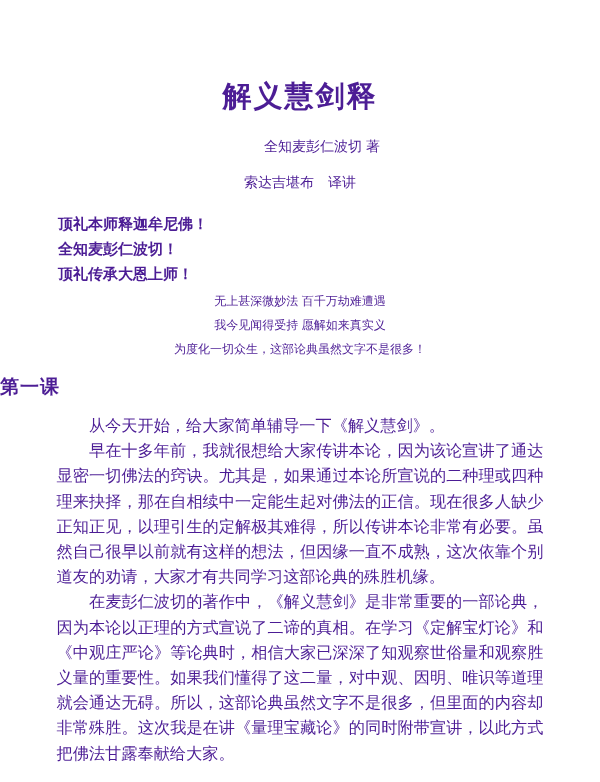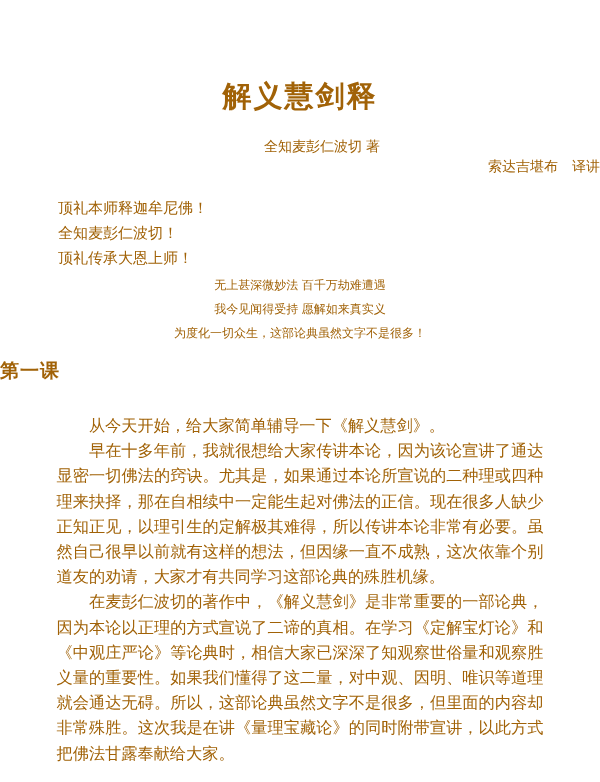--- a/index.html
+++ b/index.html
@@ -8,7 +8,7 @@
     width: 600px;
     height: 782px;
     background: #ffffff;
-    color: #a16207;
+    color: #4c1d95;
     font-family: "Liberation Sans", sans-serif;
     overflow: hidden;
     box-sizing: border-box;

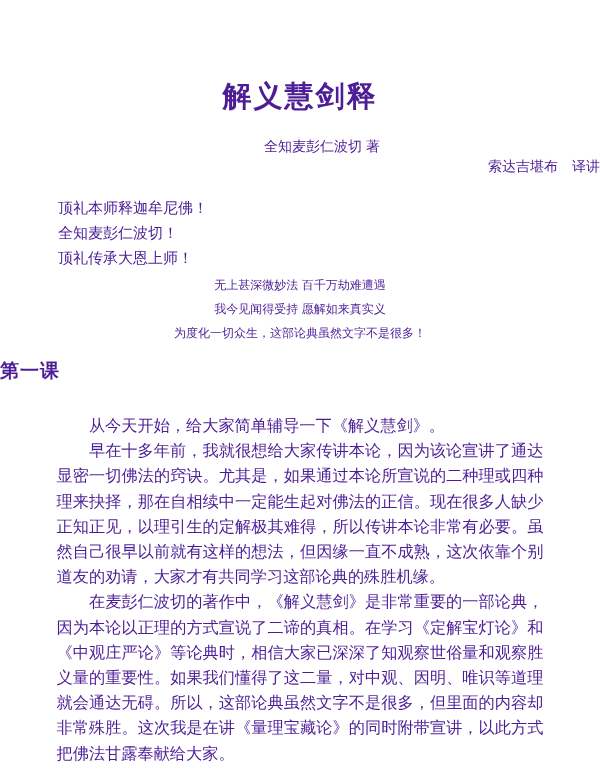--- a/index.html
+++ b/index.html
@@ -28,7 +28,7 @@
     line-height: 18px;
   }
   .byline-author { margin-top: 23px; padding-left: 44px; }
-  .byline-translator { margin-top: 2px; text-align: right; }
+  .byline-translator { margin-top: 18px; }
   .homage {
     margin: 20px 0 0 58px;
     font-size: 15px;

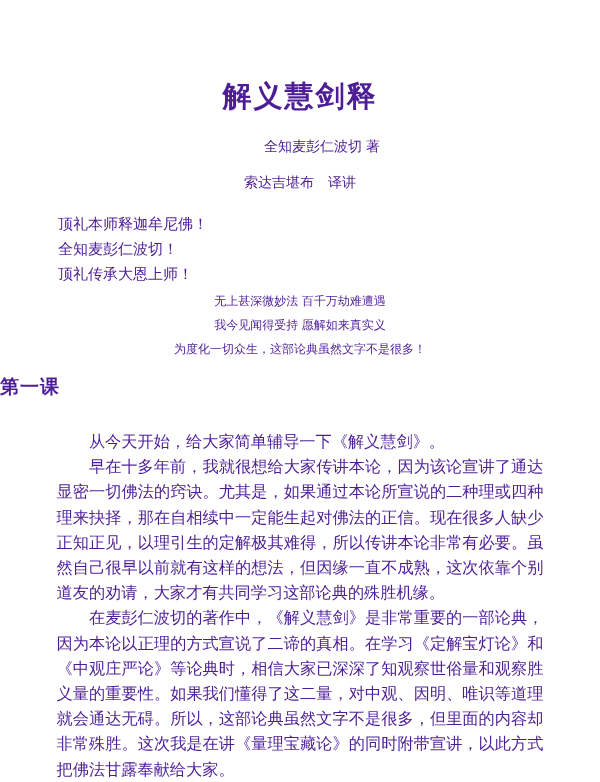--- a/index.html
+++ b/index.html
@@ -33,6 +33,7 @@
     margin: 20px 0 0 58px;
     font-size: 15px;
     line-height: 25px;
+    font-weight: bold;
   }
   .verse-block {
     margin-top: 3px;

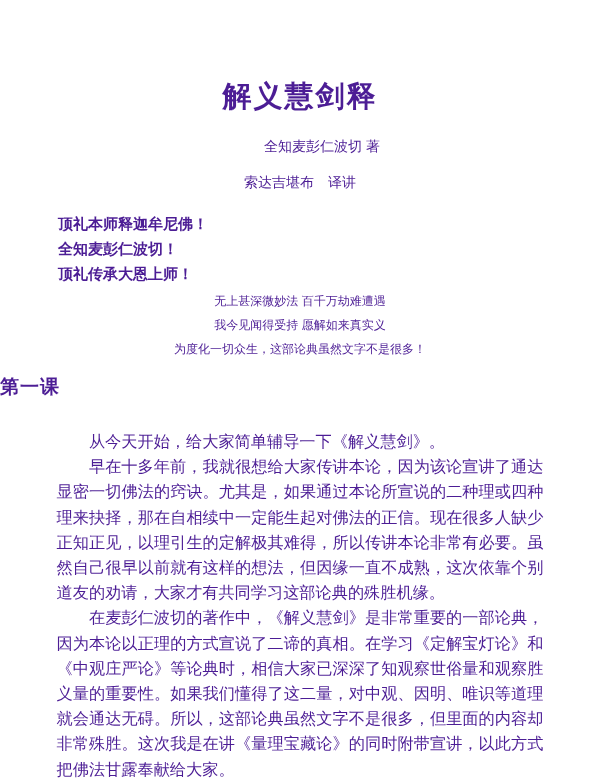--- a/index.html
+++ b/index.html
@@ -50,7 +50,7 @@
   }
   .body-text {
     width: 487px;
-    margin: 28px auto 0 auto;
+    margin: 12px auto 0 auto;
     font-size: 16.2px;
     line-height: 25.2px;
     text-align: justify;

